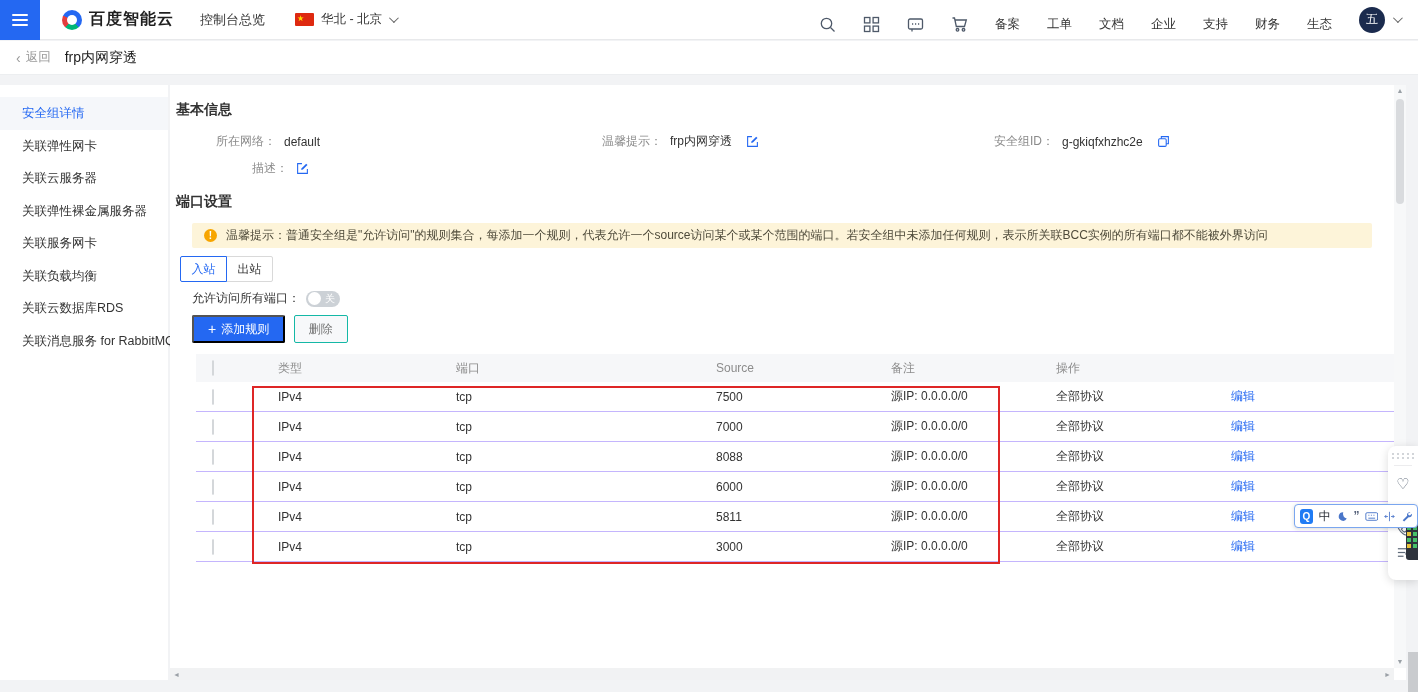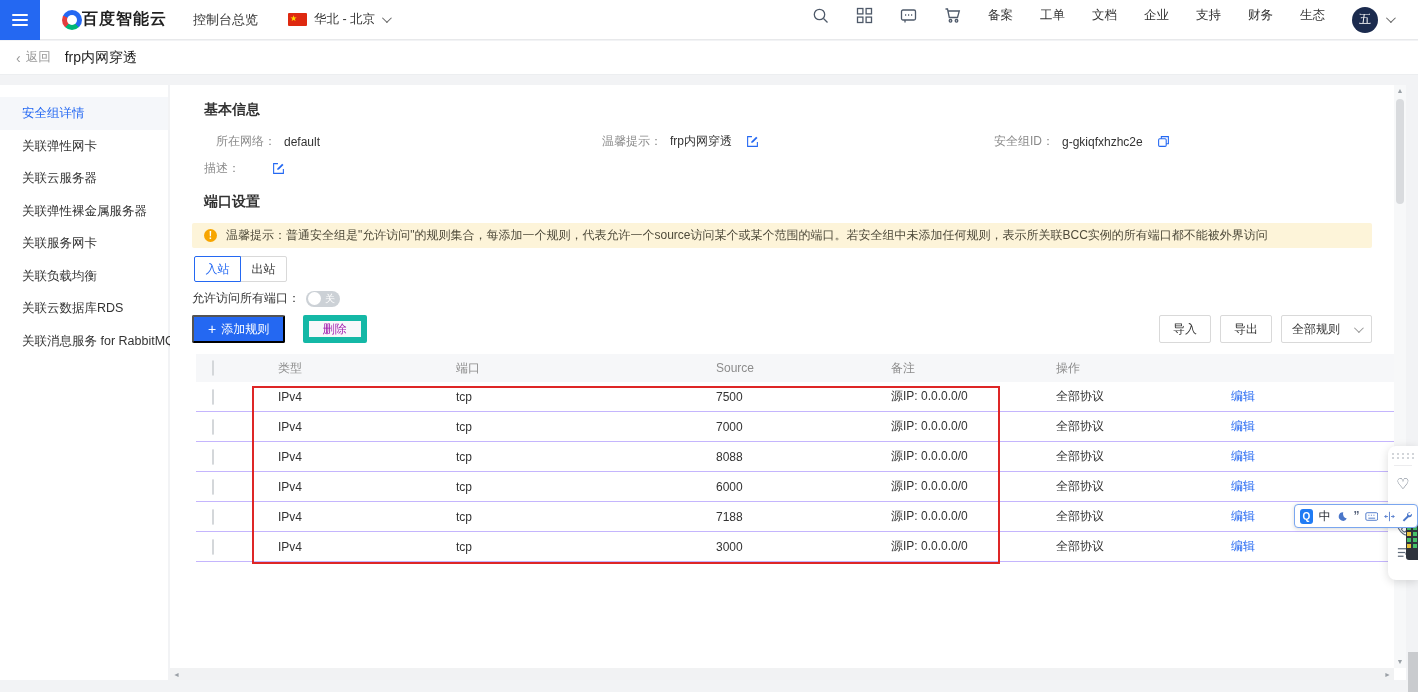--- a/index.html
+++ b/index.html
@@ -14,7 +14,7 @@
   .hamburger { width:40px; height:40px; background:#2468F2; display:flex; flex-direction:column;
     justify-content:center; align-items:center; gap:3px; cursor:pointer; flex:0 0 auto;}
   .hamburger i { width:16px; height:2px; background:#fff; border-radius:1px; display:block;}
-  .brand { display:flex; align-items:center; margin-left:22px;}
+  .brand { display:flex; align-items:center; gap:7px; margin-left:22px;}
   .logo-ring { width:20px; height:20px; border-radius:50%; position:relative;
     background:conic-gradient(#2468F2 0 38%, #00b578 38% 62%, #e23e3e 62% 82%, #2468F2 82% 100%);}
   .logo-ring::after { content:""; position:absolute; inset:5px; background:#fff; border-radius:50%;}

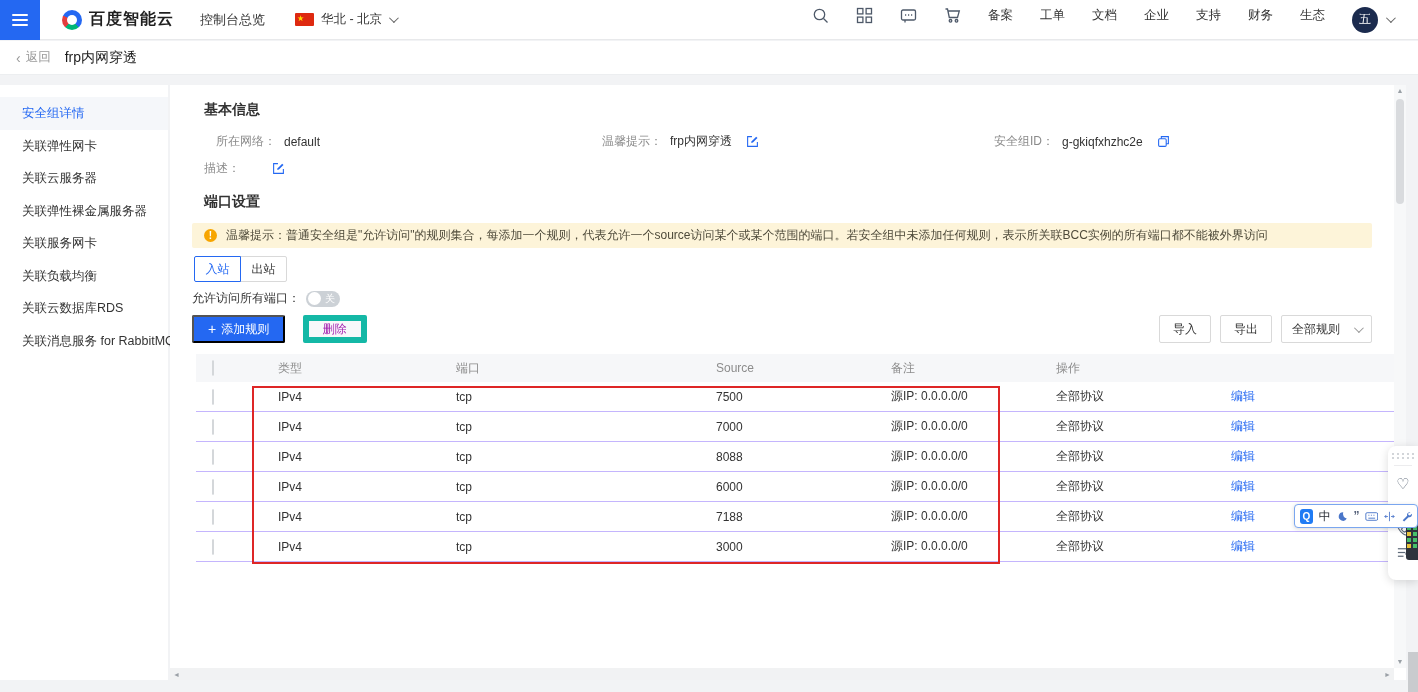--- a/index.html
+++ b/index.html
@@ -26,7 +26,7 @@
   .region-name { font-size:12.5px; color:#333;text-align:center;}
   .chev { width:7px; height:7px; border-right:1.5px solid #666; border-bottom:1.5px solid #666;
     transform:rotate(45deg) translateY(-2px); display:inline-block;}
-  .topbar-right { margin-left:auto; display:flex; align-items:flex-start; gap:27px; padding-right:25px;}
+  .topbar-right { margin-left:auto; display:flex; align-items:flex-end; gap:27px; padding-right:18px;}
   .tb-icon { width:17px; height:17px; display:block; cursor:pointer;}
   .tb-icon path, .tb-icon circle, .tb-icon rect, .tb-icon line { stroke:#4e5969; stroke-width:1.3; fill:none;}
   .tb-link { font-size:12.5px; color:#333; cursor:pointer; white-space:nowrap;}

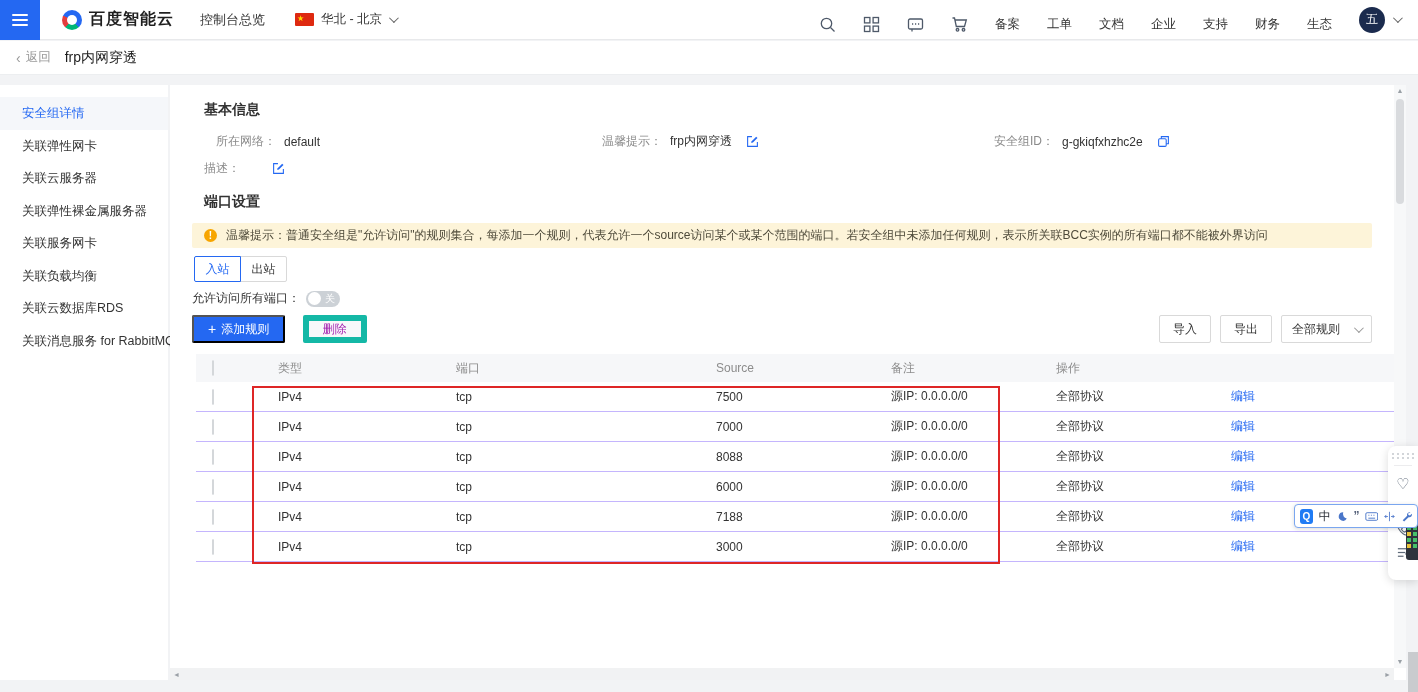--- a/index.html
+++ b/index.html
@@ -46,7 +46,7 @@
   .side-item.active { color:#2468F2; background:#f5f7fa;}
   
   .main { position:absolute; left:170px; top:85px; width:1236px; height:595px; background:#fff; overflow:hidden;}
-  .sec-title { position:absolute; left:34px; font-size:14px; font-weight:700; color:#333;}
+  .sec-title { position:absolute; left:6px; font-size:14px; font-weight:700; color:#333;}
   .t1 { top:16px;}  .t2 { top:108px;}
   .field { position:absolute; top:48px; font-size:12px; display:flex; align-items:center; gap:8px;margin-left:24px;}
   .f-desc { top:75px;}

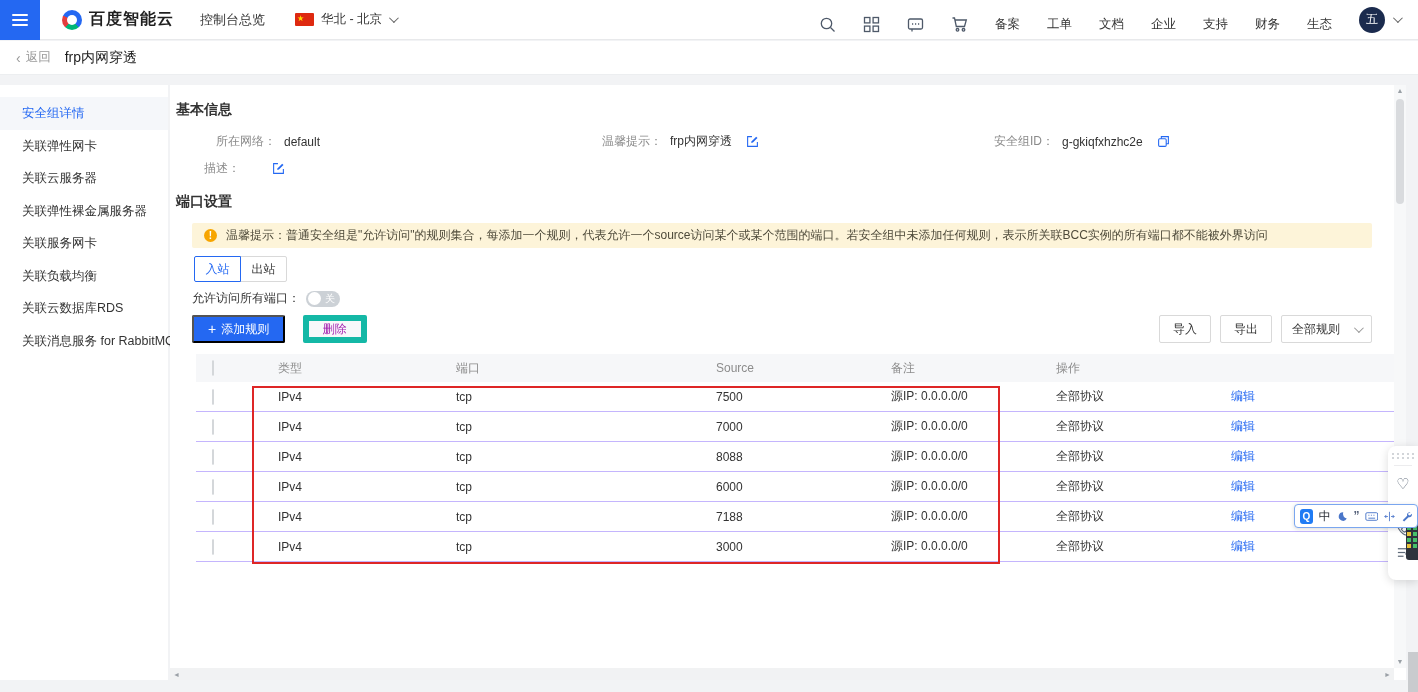--- a/index.html
+++ b/index.html
@@ -226,7 +226,7 @@
         <path d="M4 3.5V1.5h6.5V8H8.5" fill="none" stroke="#2468F2" stroke-width="1"></path>
       </svg>
   </div>
-  <div class="field f-desc" style="left:10px;">
+  <div class="field f-desc" style="left:34px;text-align:right;">
     <span class="f-label" style="width:60px;">描述：</span>
     <svg class="mini-icon" style="margin-left:0;" viewBox="0 0 12 12">
         <path d="M10.5 6.5v4h-9v-9h4" fill="none" stroke="#2468F2" stroke-width="1"></path>

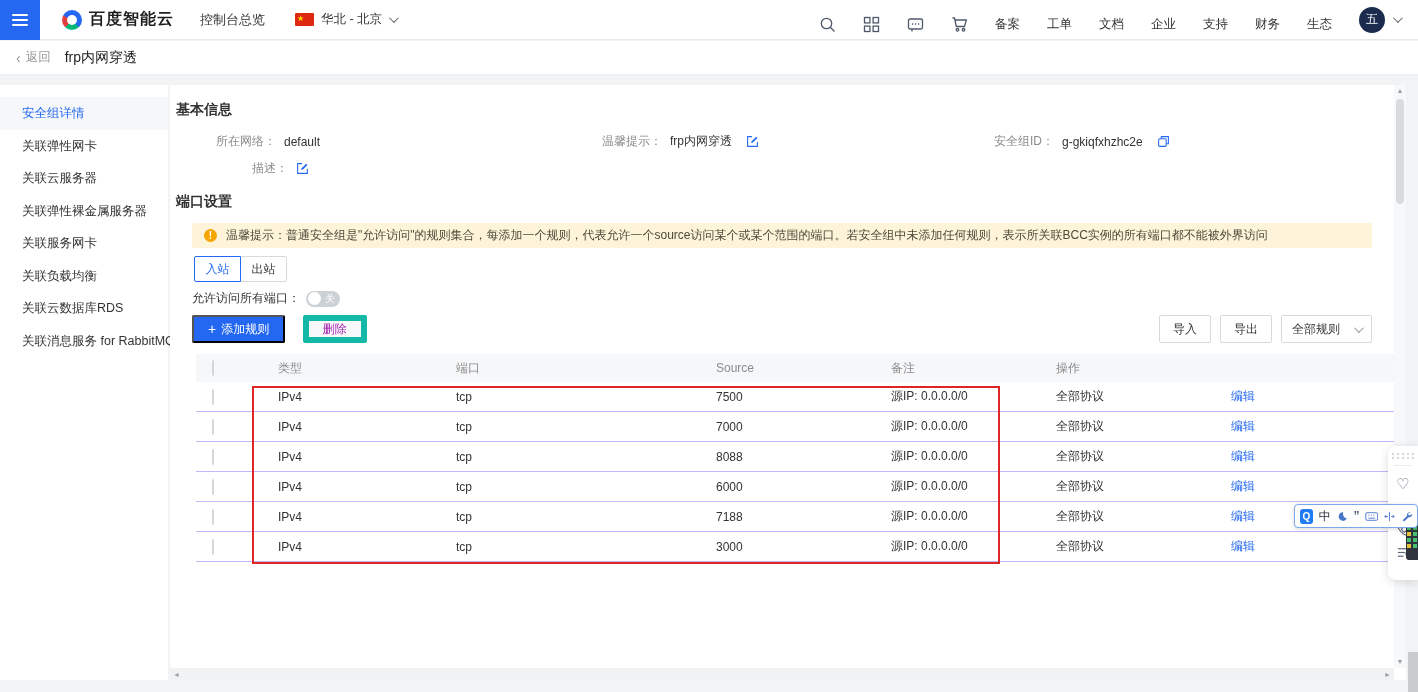--- a/index.html
+++ b/index.html
@@ -60,7 +60,7 @@
     font-weight:700; display:flex; align-items:center; justify-content:center; flex:0 0 auto;}
   .notice-text { font-size:12px; color:#4e4a3a; white-space:nowrap; overflow:hidden;}
   
-  .tabs { position:absolute; left:24px; top:171px; display:flex;}
+  .tabs { position:absolute; left:10px; top:171px; display:flex;}
   .tab { min-width:47px; height:26px; line-height:24px; text-align:center; font-size:12px; padding:0 10px;
     border:1px solid #d9d9d9; background:#fff; color:#333; cursor:pointer;}
   .tab.active { border-color:#2468F2; color:#2468F2; position:relative; z-index:2;}

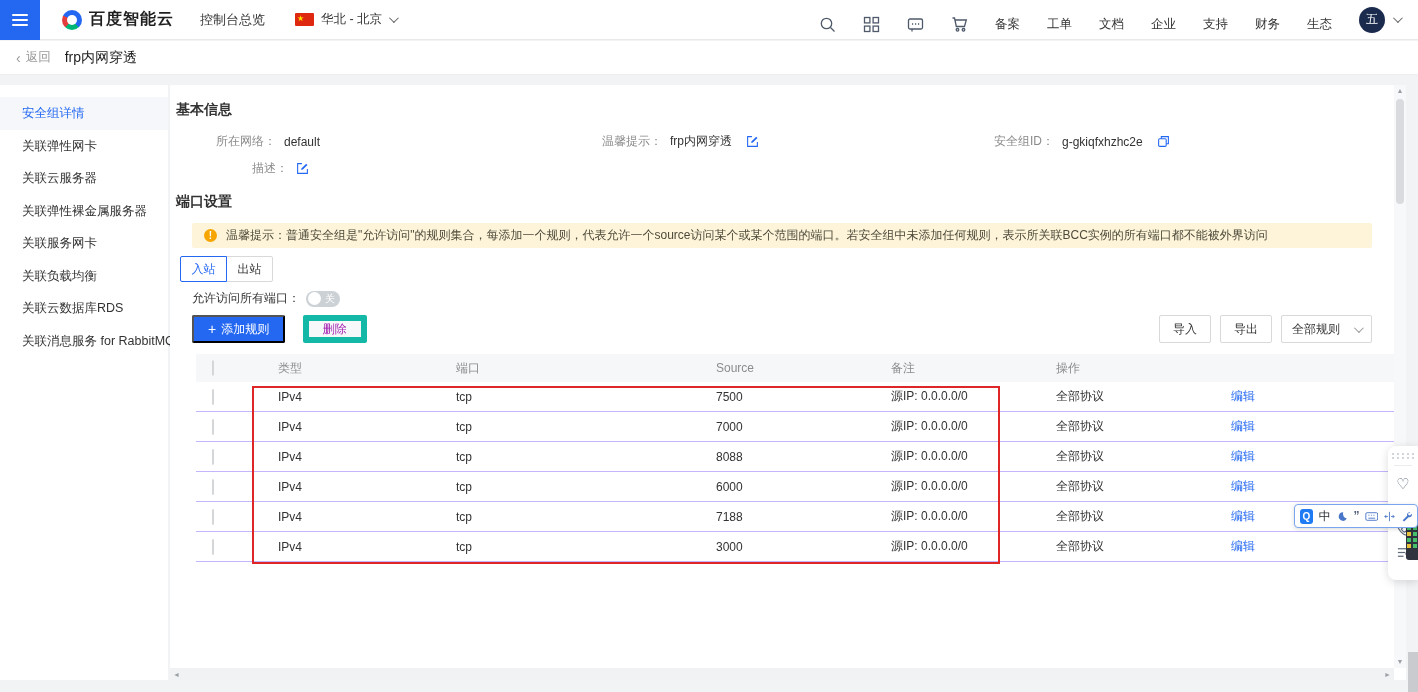--- a/index.html
+++ b/index.html
@@ -77,7 +77,7 @@
     border-radius:2px; cursor:pointer; vertical-align:top;}
   .btn-primary { background:#2468F2; color:#fff; padding:0 14px; gap:5px;}
   .btn-plus { font-size:14px; line-height:1;}
-  .btn-disabled { background:#f7f8fa; color:#a21caf; border:6px solid #14b8a6; padding:0 14px; margin-left:13px; cursor:not-allowed;}
+  .btn-disabled { background:#f7f8fa; color:#737373; border:1px solid #14b8a6; padding:0 14px; margin-left:4px; cursor:not-allowed;}
   .btn-right { float:right; display:flex; gap:9px;}
   .btn-plain { background:#fff; border:1px solid #d9d9d9; color:#333; padding:0 13px;}
   .btn-select { background:#fff; border:1px solid #d9d9d9; color:#333; padding:0 10px; gap:14px; display:inline-flex; align-items:center;}

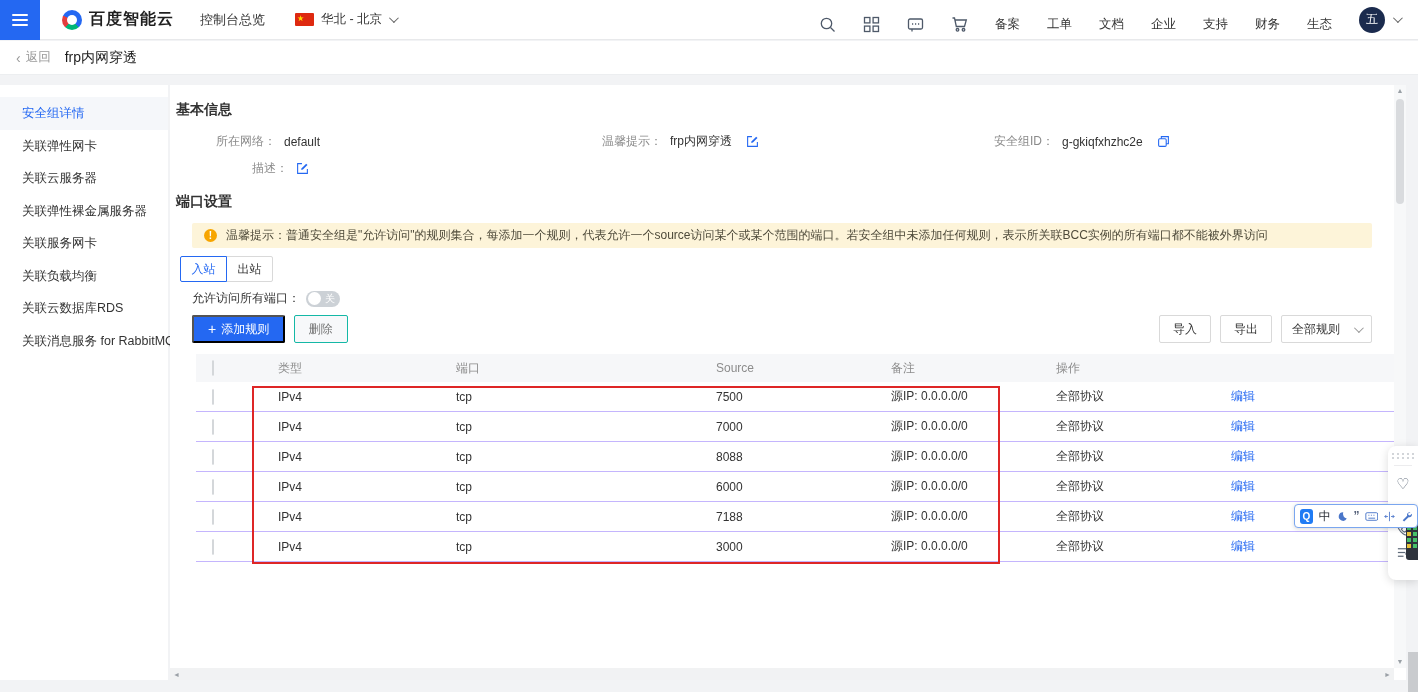--- a/index.html
+++ b/index.html
@@ -260,14 +260,6 @@
       <span>添加规则</span>
     </button>
     <button class="btn btn-disabled">删除</button>
-    <span class="btn-right">
-      <button class="btn btn-plain">导入</button>
-      <button class="btn btn-plain">导出</button>
-      <button class="btn btn-select">
-        <span>全部规则</span>
-        <span class="chev"></span>
-      </button>
-    </span>
   </div>
 
   <div class="table">

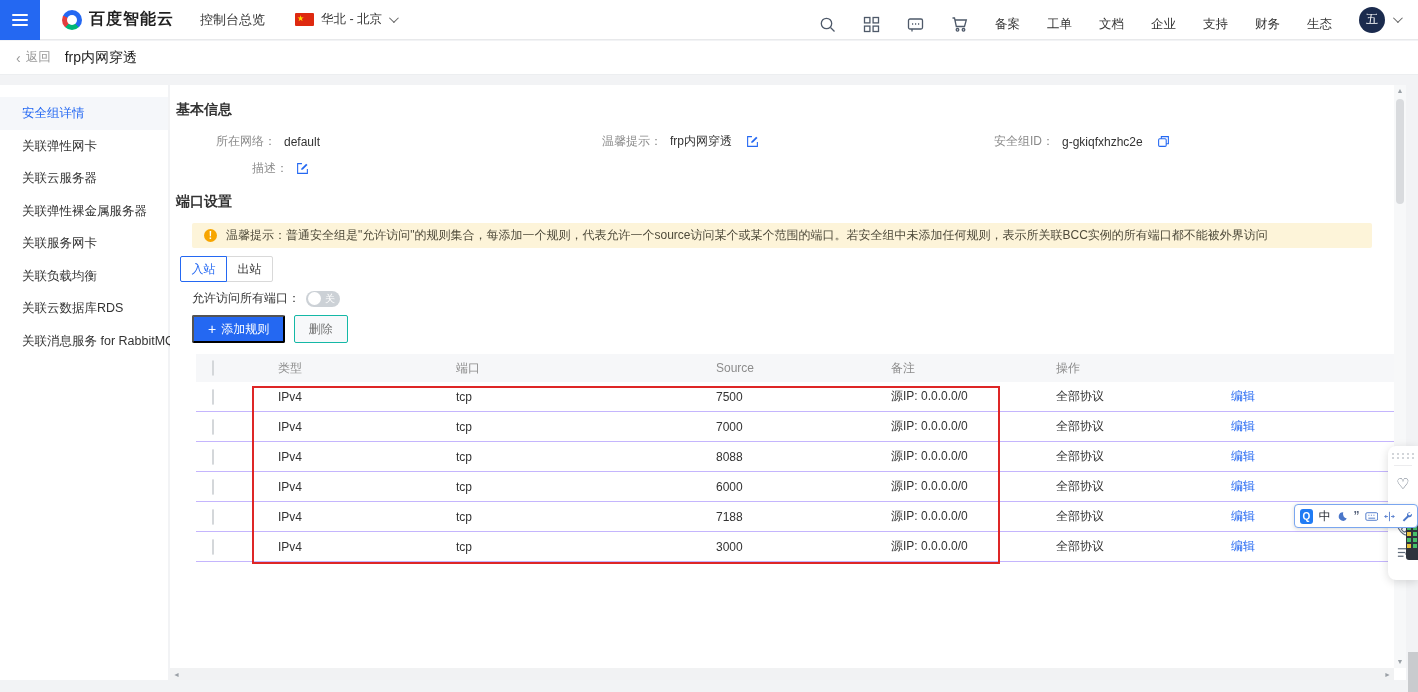--- a/index.html
+++ b/index.html
@@ -312,7 +312,7 @@
       <span><span class="cb"></span></span>
       <span>IPv4</span>
       <span>tcp</span>
-      <span>7188</span>
+      <span>5811</span>
       <span>源IP: 0.0.0.0/0</span>
       <span>全部协议</span>
       <span><a class="link">编辑</a></span>

